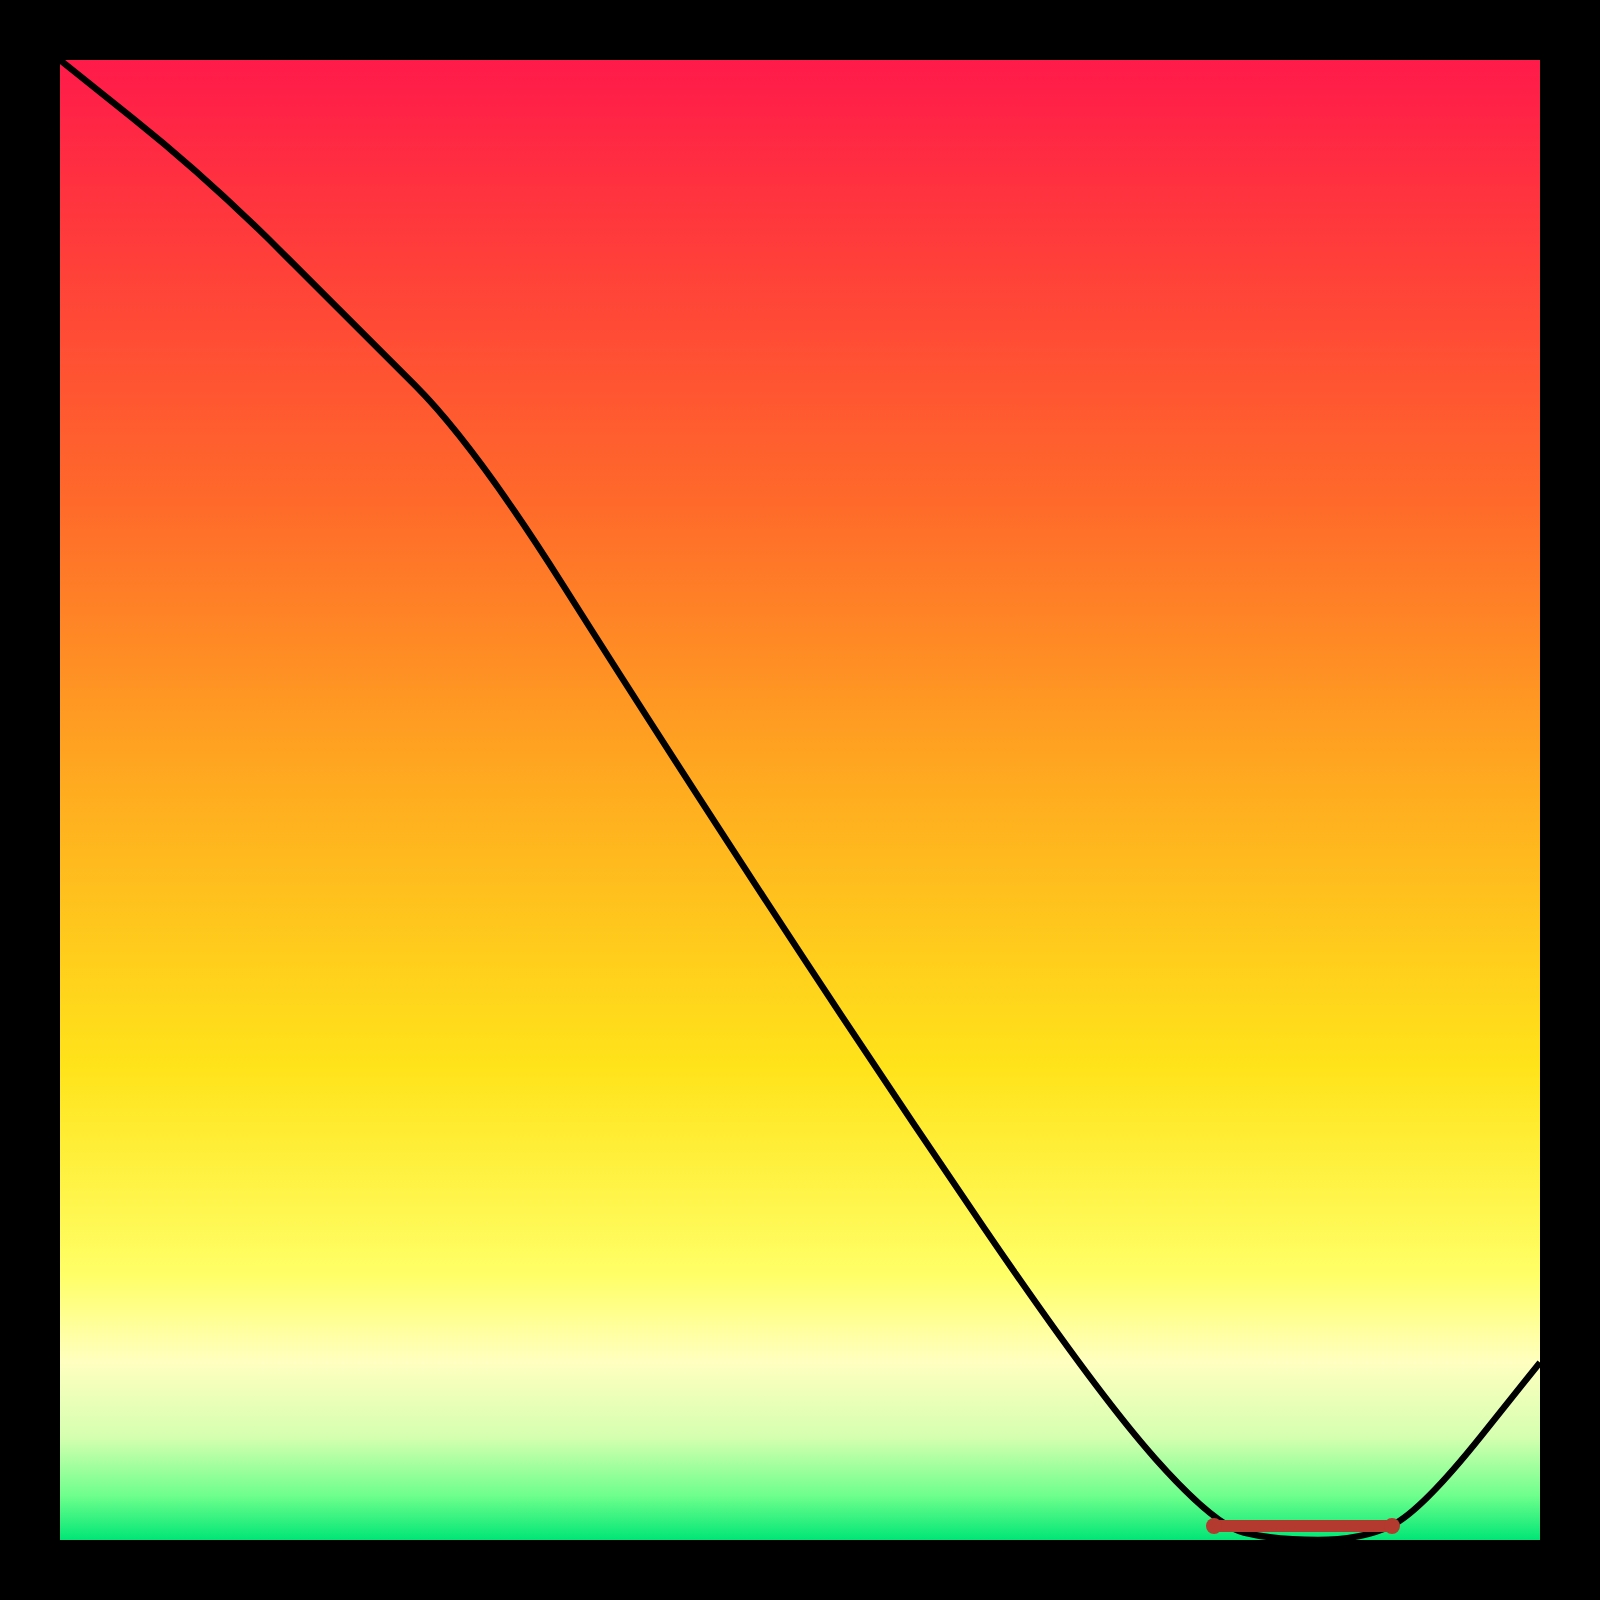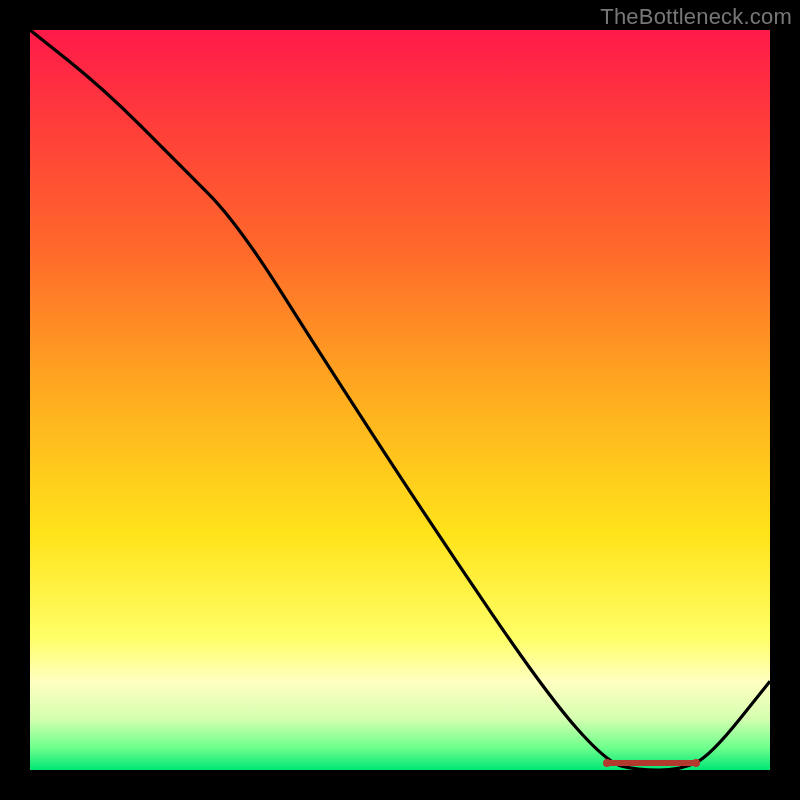--- a/index.html
+++ b/index.html
@@ -85,7 +85,6 @@
     <span class="dot" style="right: -4px; background: rgb(179, 58, 46);"></span>
   </div>
 
-  <div class="watermark">TheBottleneck.com</div>
 </div>
 
 </body></html>

